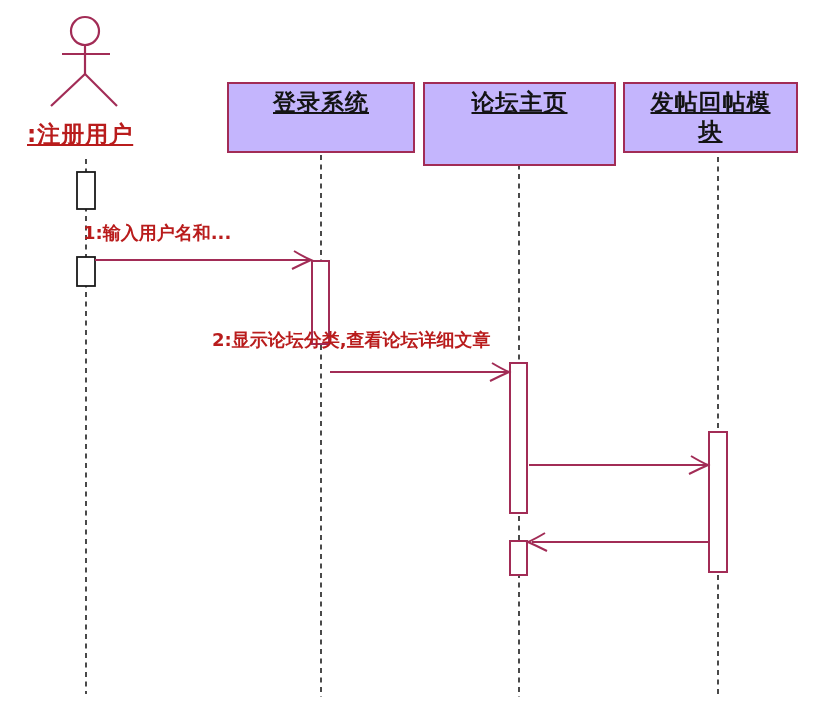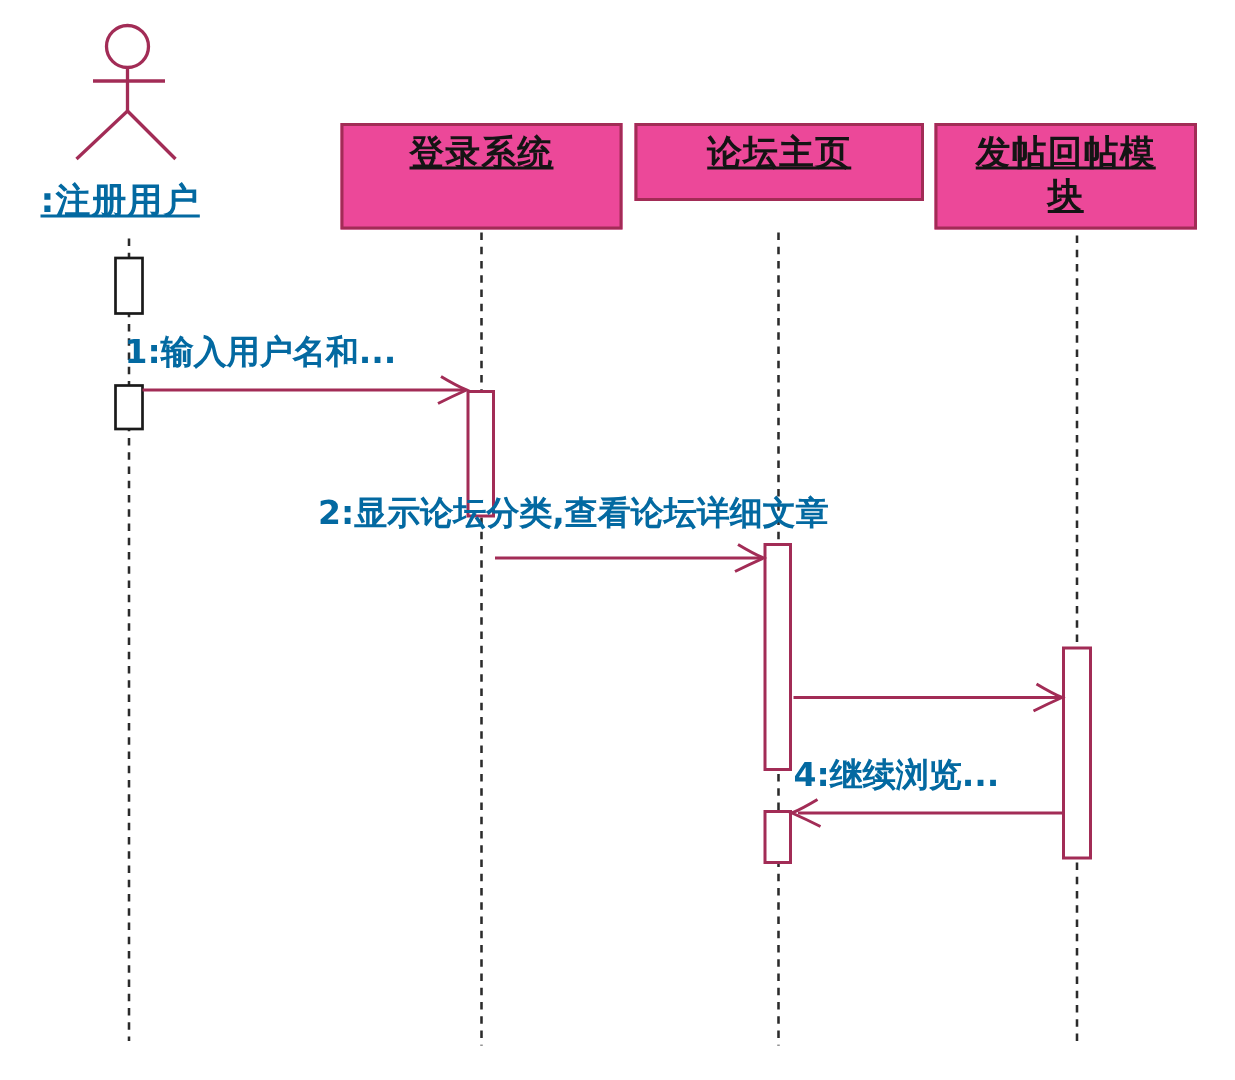--- a/index.html
+++ b/index.html
@@ -27,7 +27,7 @@
   .obj-box{
     position:absolute;
     box-sizing:border-box;
-    background:#ec4899;
+    background:#c4b5fd;
     border:2px solid #A22C56;
     text-align:center;
     padding-top:4px;

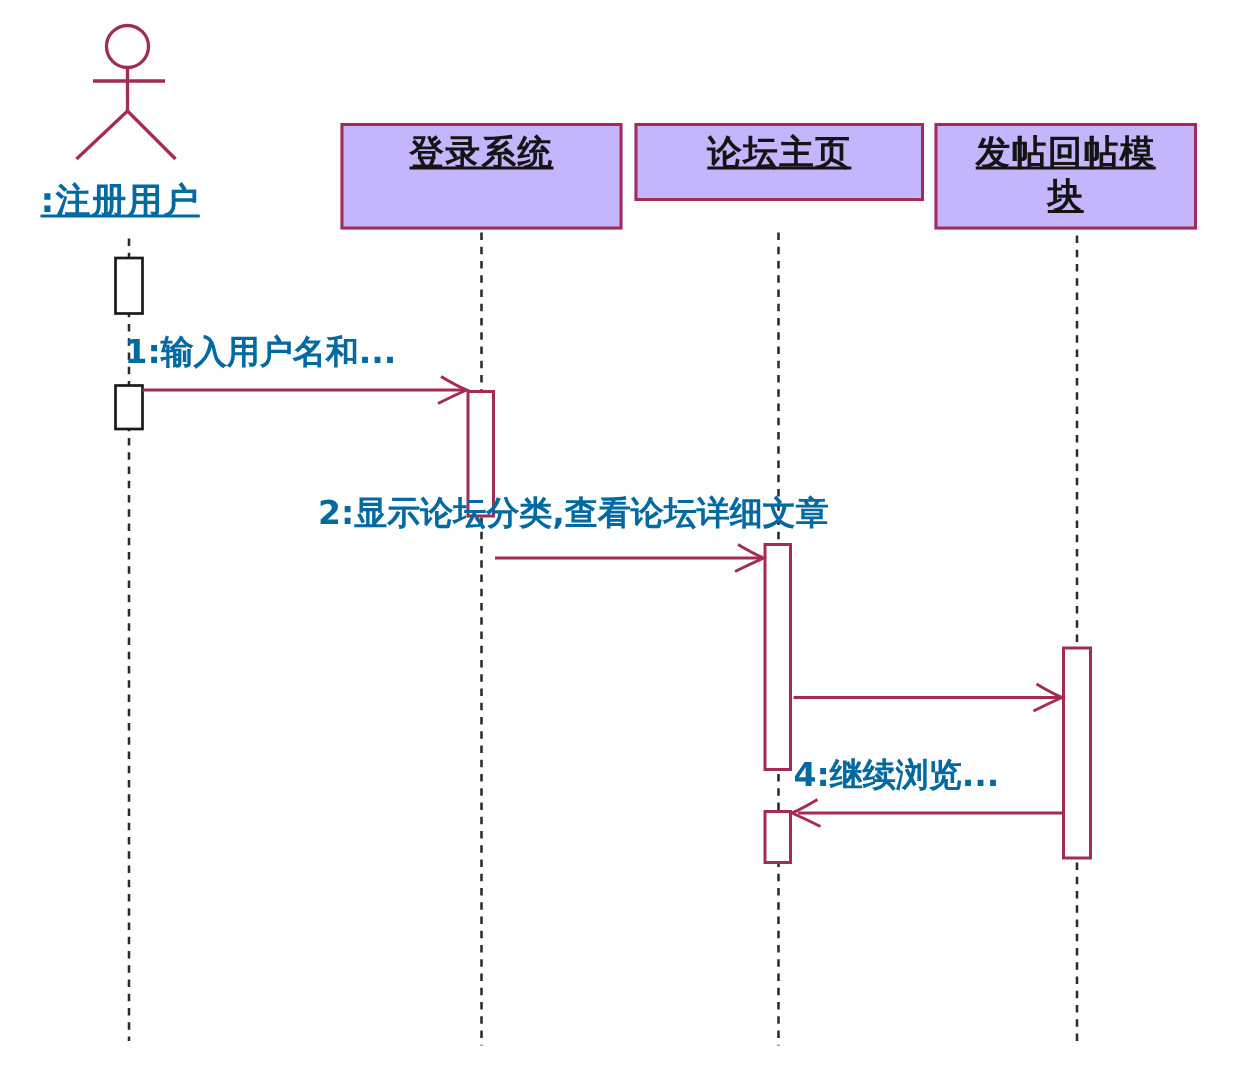--- a/index.html
+++ b/index.html
@@ -104,7 +104,7 @@
     <span class="obj-label">登录系统</span>
   </div>
 
-  <div class="obj-box" style="left:423px;top:82px;width:193px;height:52px;">
+  <div class="obj-box" style="left:423px;top:82px;width:193px;height:84px;">
     <span class="obj-label">论坛主页</span>
   </div>
 

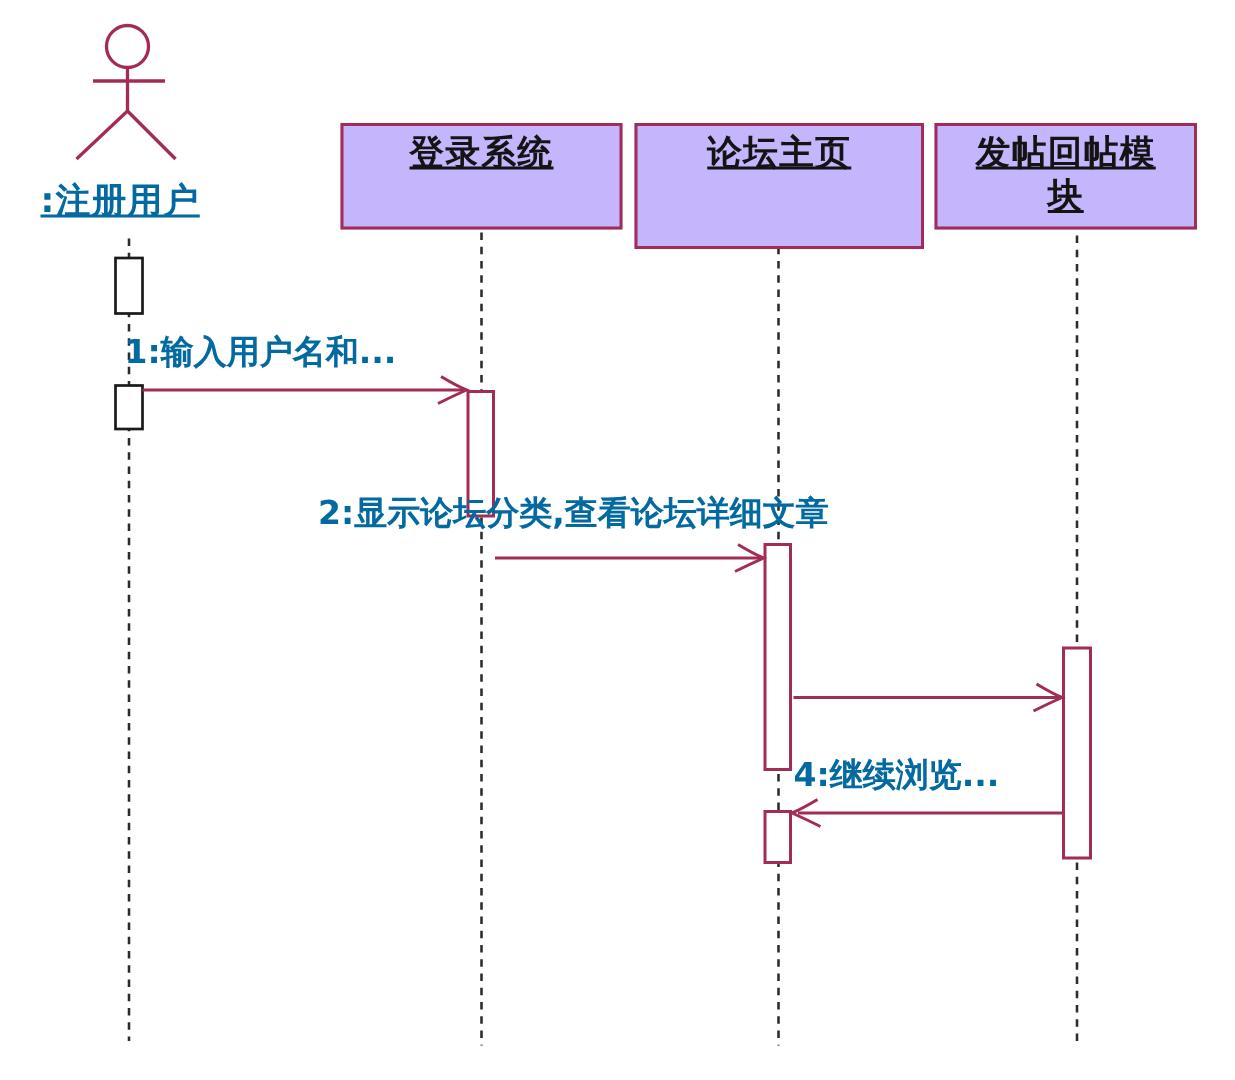--- a/index.html
+++ b/index.html
@@ -13,7 +13,7 @@
   .canvas svg{position:absolute;left:0;top:0;}
   .txt{
     position:absolute;
-    color:#0369a1;
+    color:#b91c1c;
     font-weight:bold;
     white-space:nowrap;
     line-height:1.15;

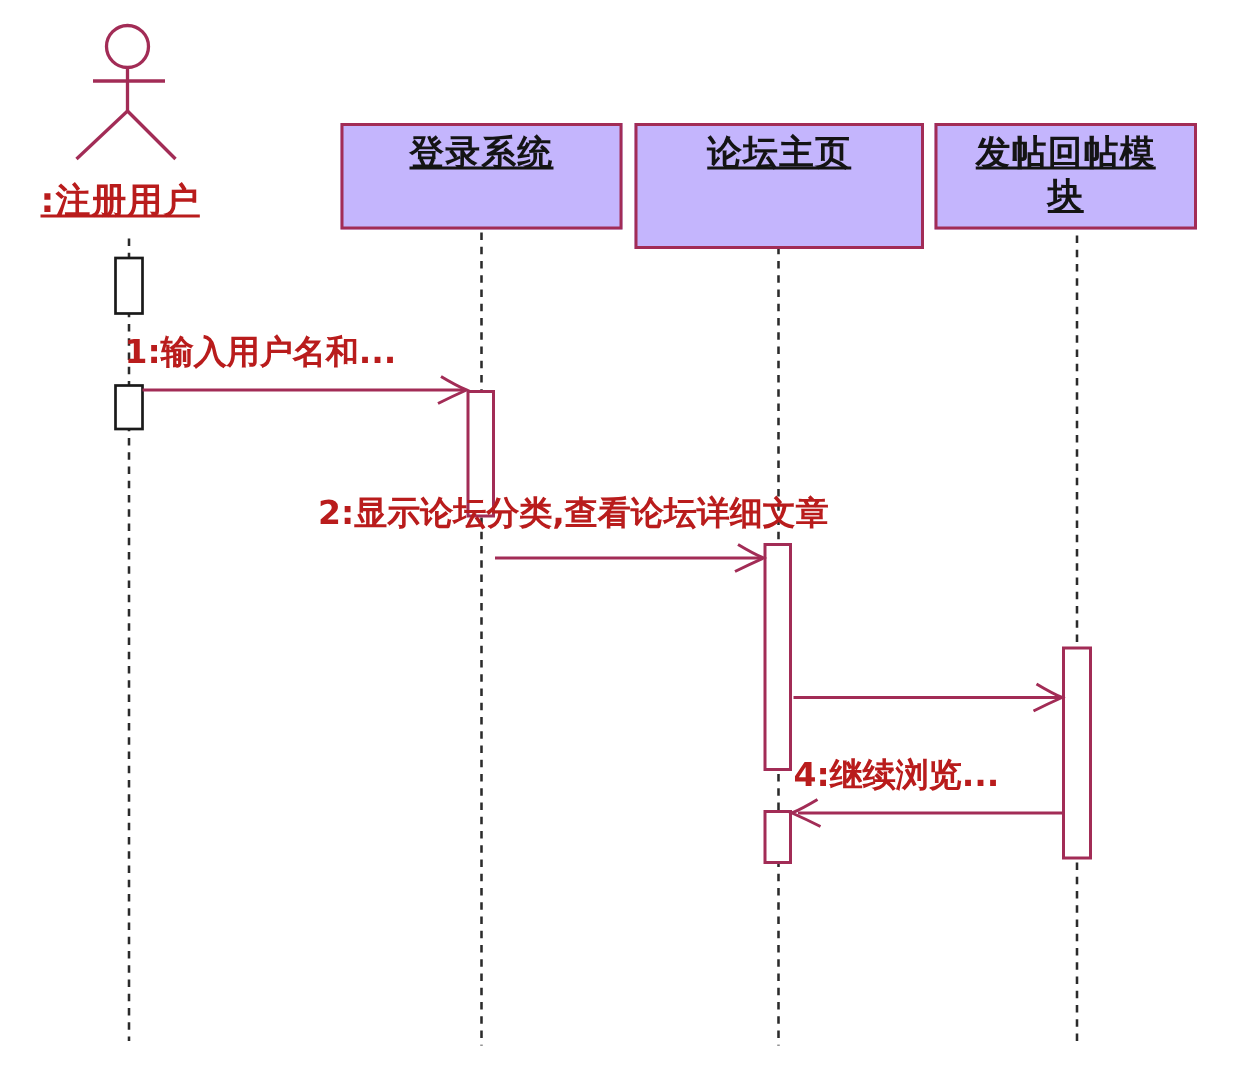--- a/index.html
+++ b/index.html
@@ -23,7 +23,7 @@
     text-decoration:underline;
     letter-spacing:1px;
   }
-  .msg-label{font-size:22px;}
+  .msg-label{font-size:18px;}
   .obj-box{
     position:absolute;
     box-sizing:border-box;

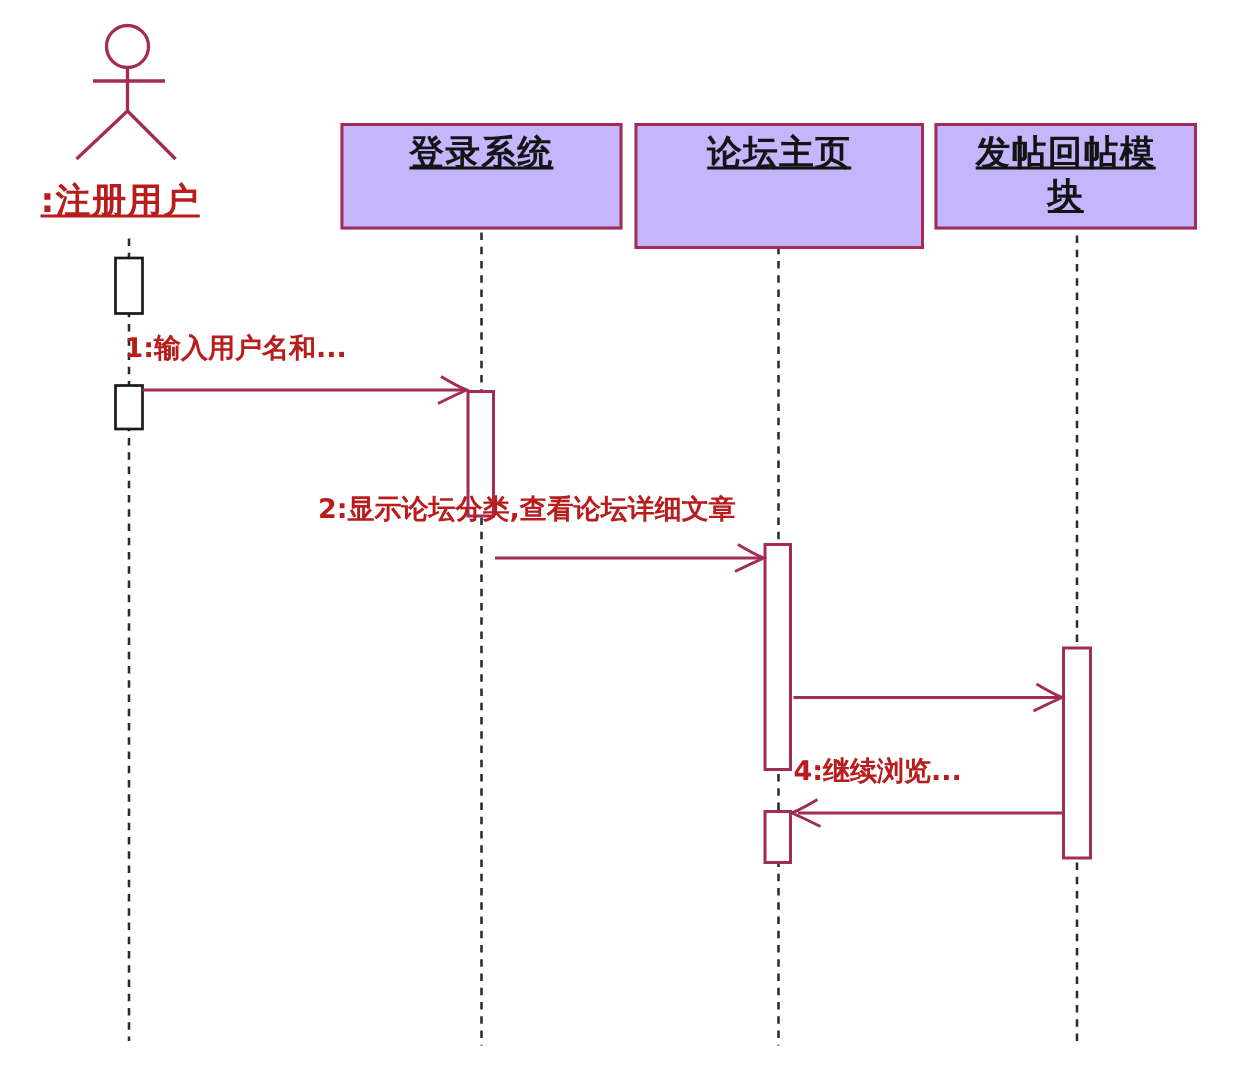--- a/index.html
+++ b/index.html
@@ -117,7 +117,6 @@
   <div class="txt msg-label" style="left:212px;top:330px;">2:显示论坛分类,查看论坛详细文章</div>
 
 
-  <div class="txt msg-label" style="left:529px;top:505px;">4:继续浏览...</div>
 
 </div>
 

